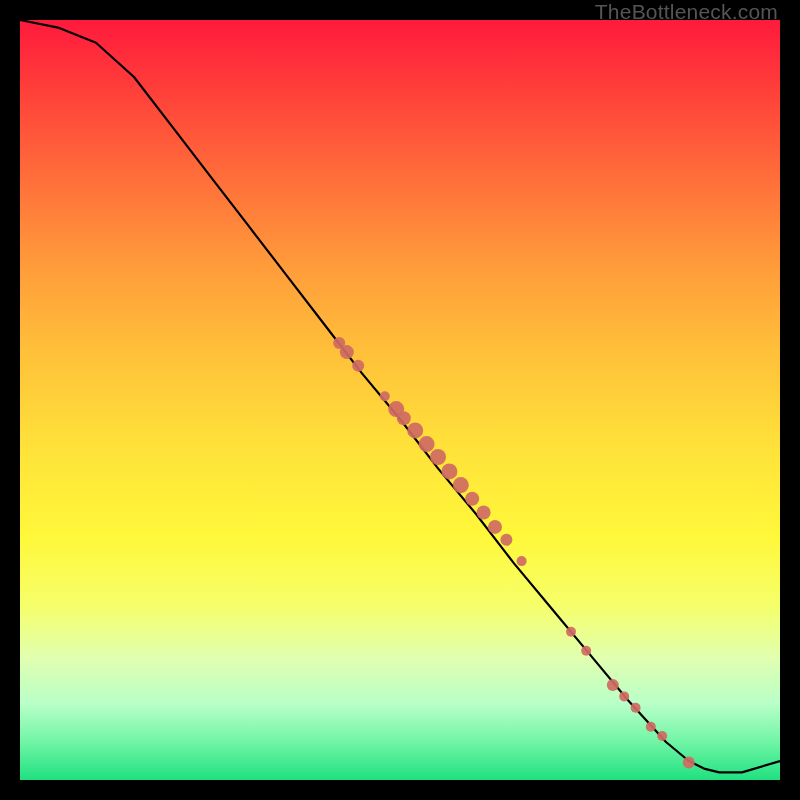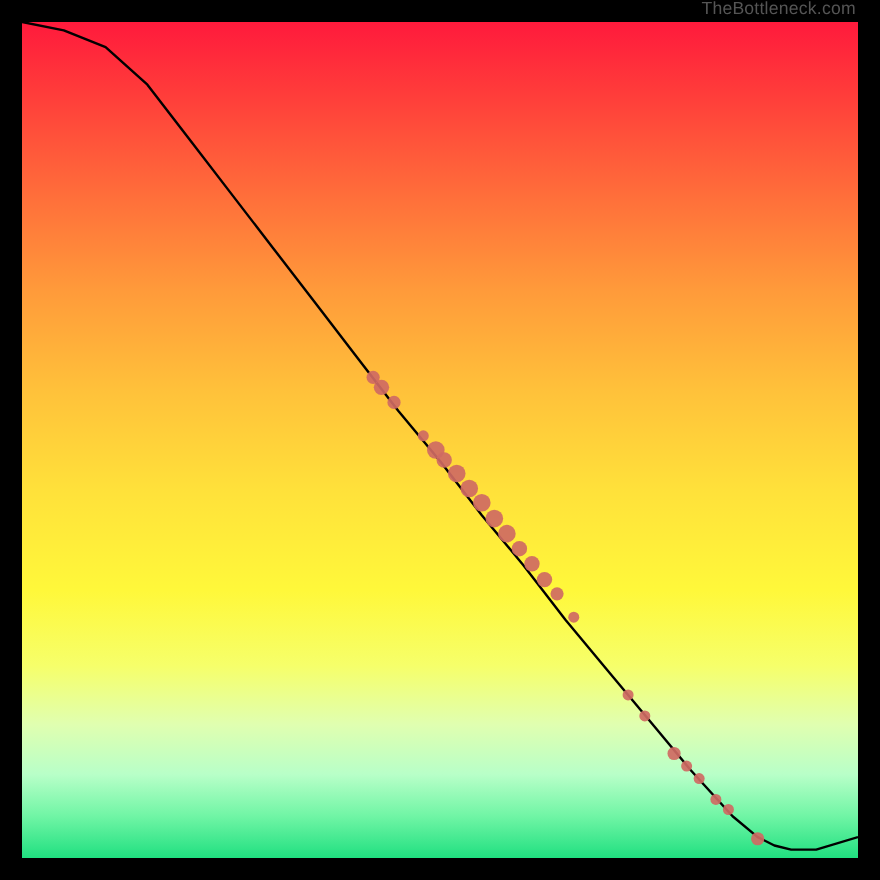--- a/index.html
+++ b/index.html
@@ -38,7 +38,7 @@
     top: 0px;
     right: 22px;
     color: #555;
-    font-size: 16px;
+    font-size: 21px;
     font-weight: 500;
     letter-spacing: 0.2px;
     z-index: 5;

